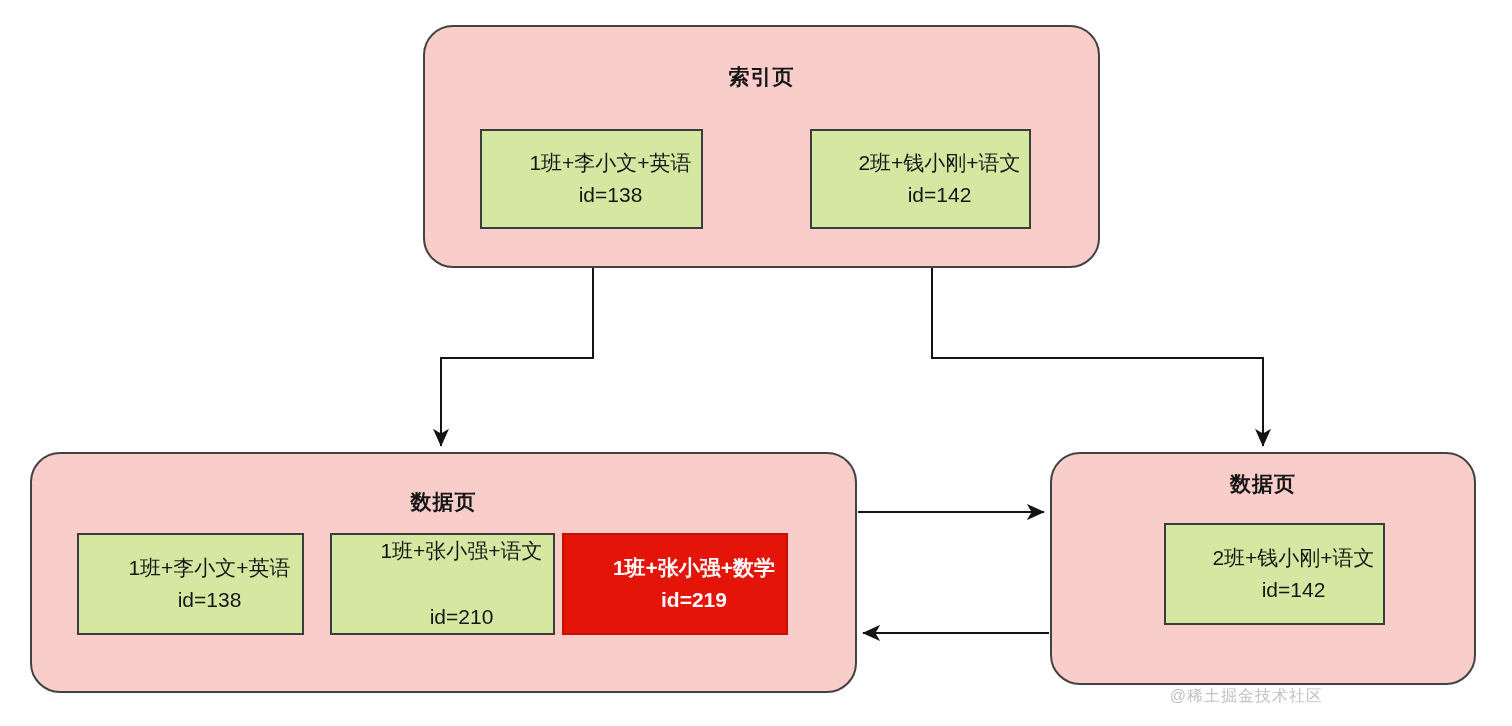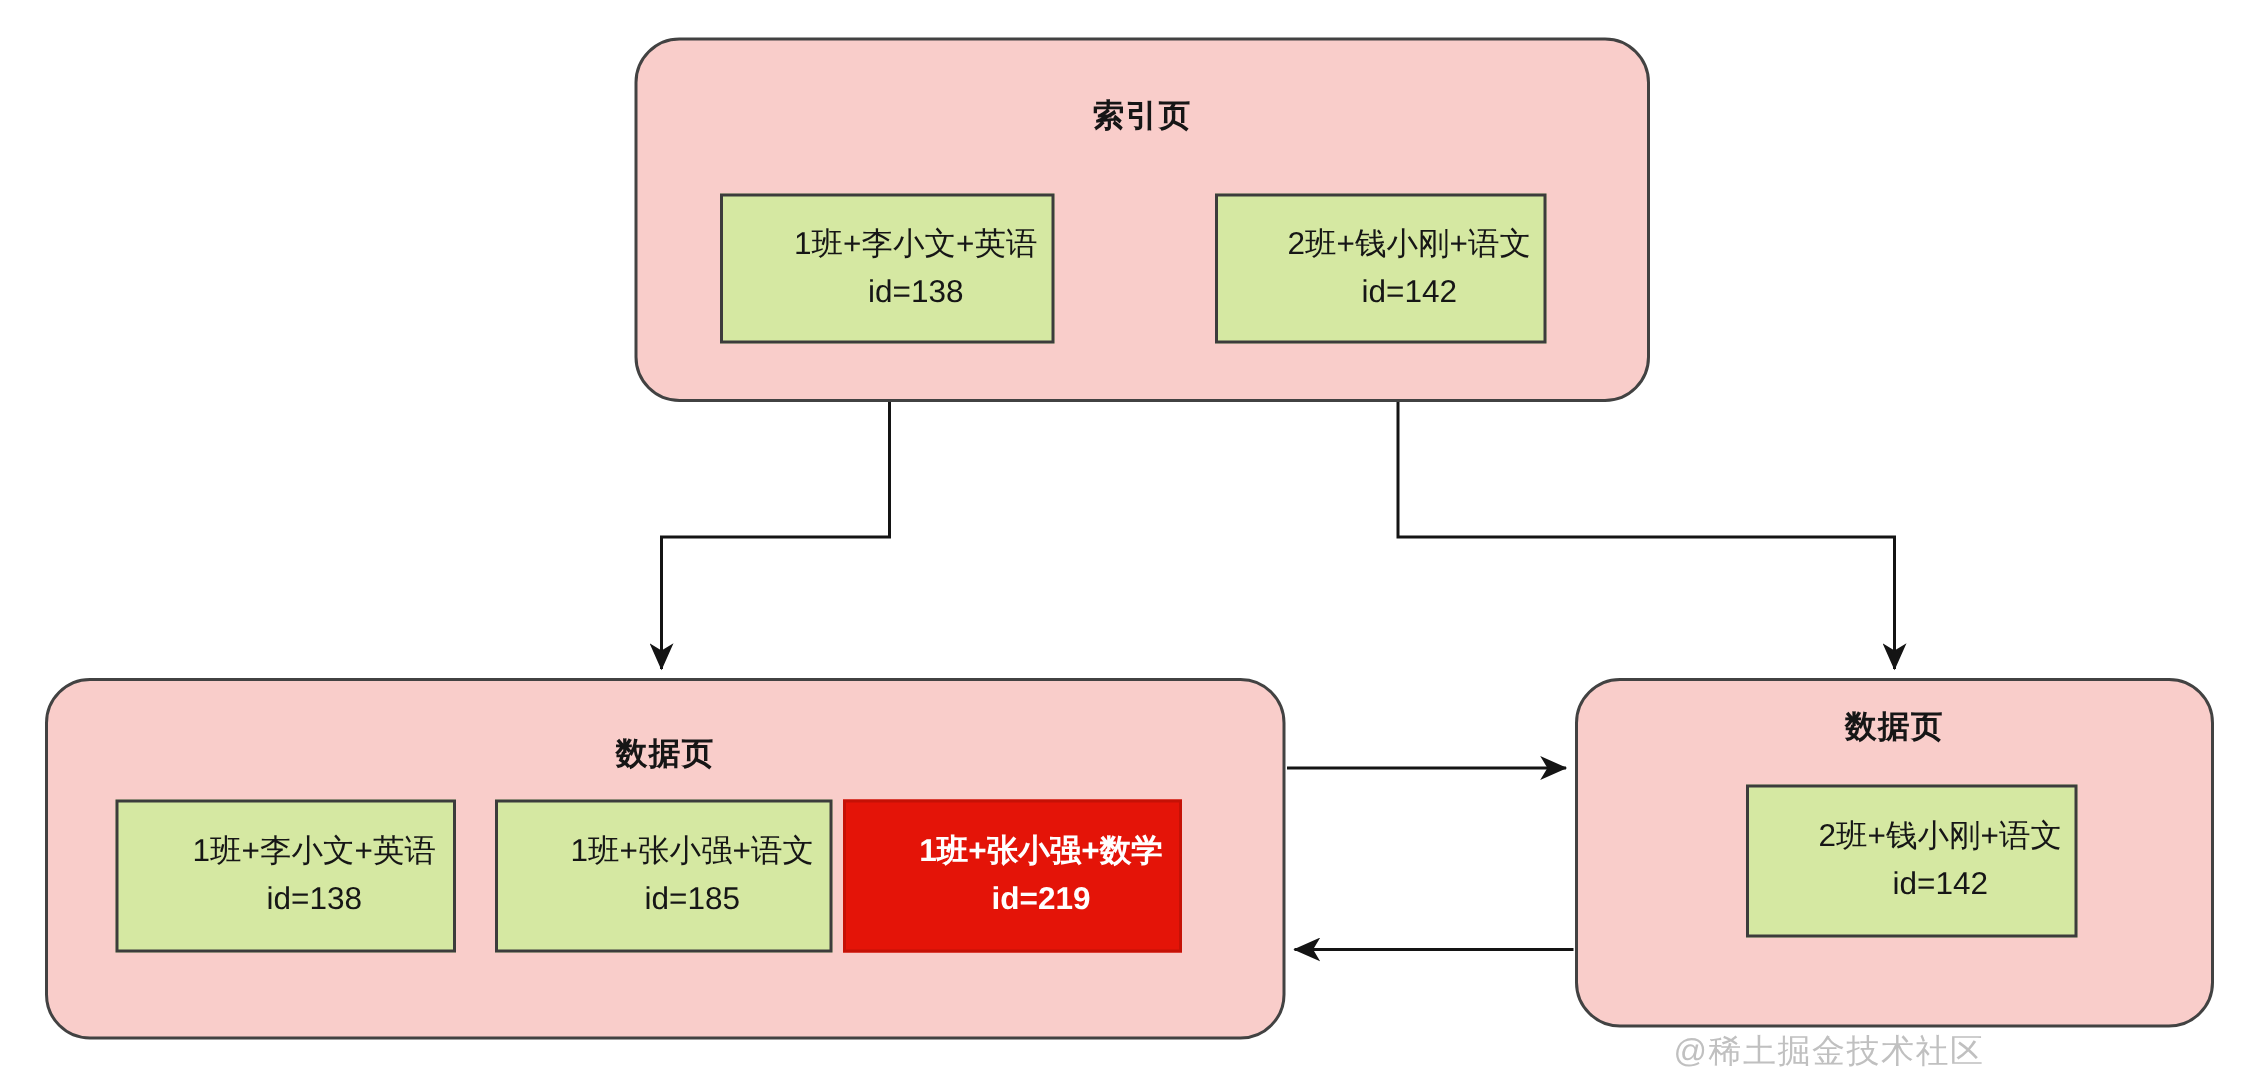--- a/index.html
+++ b/index.html
@@ -92,7 +92,7 @@
       <div>1班+李小文+英语</div>
       <div>id=138</div>
     </div>
-    <div class="record" style="left:298px; top:79px; width:225px; height:102px;">
+    <div class="record" style="left:298px; top:79px; width:225px; height:102px;justify-content:space-between;">
       <div>1班+张小强+语文</div>
       <div>id=185</div>
     </div>

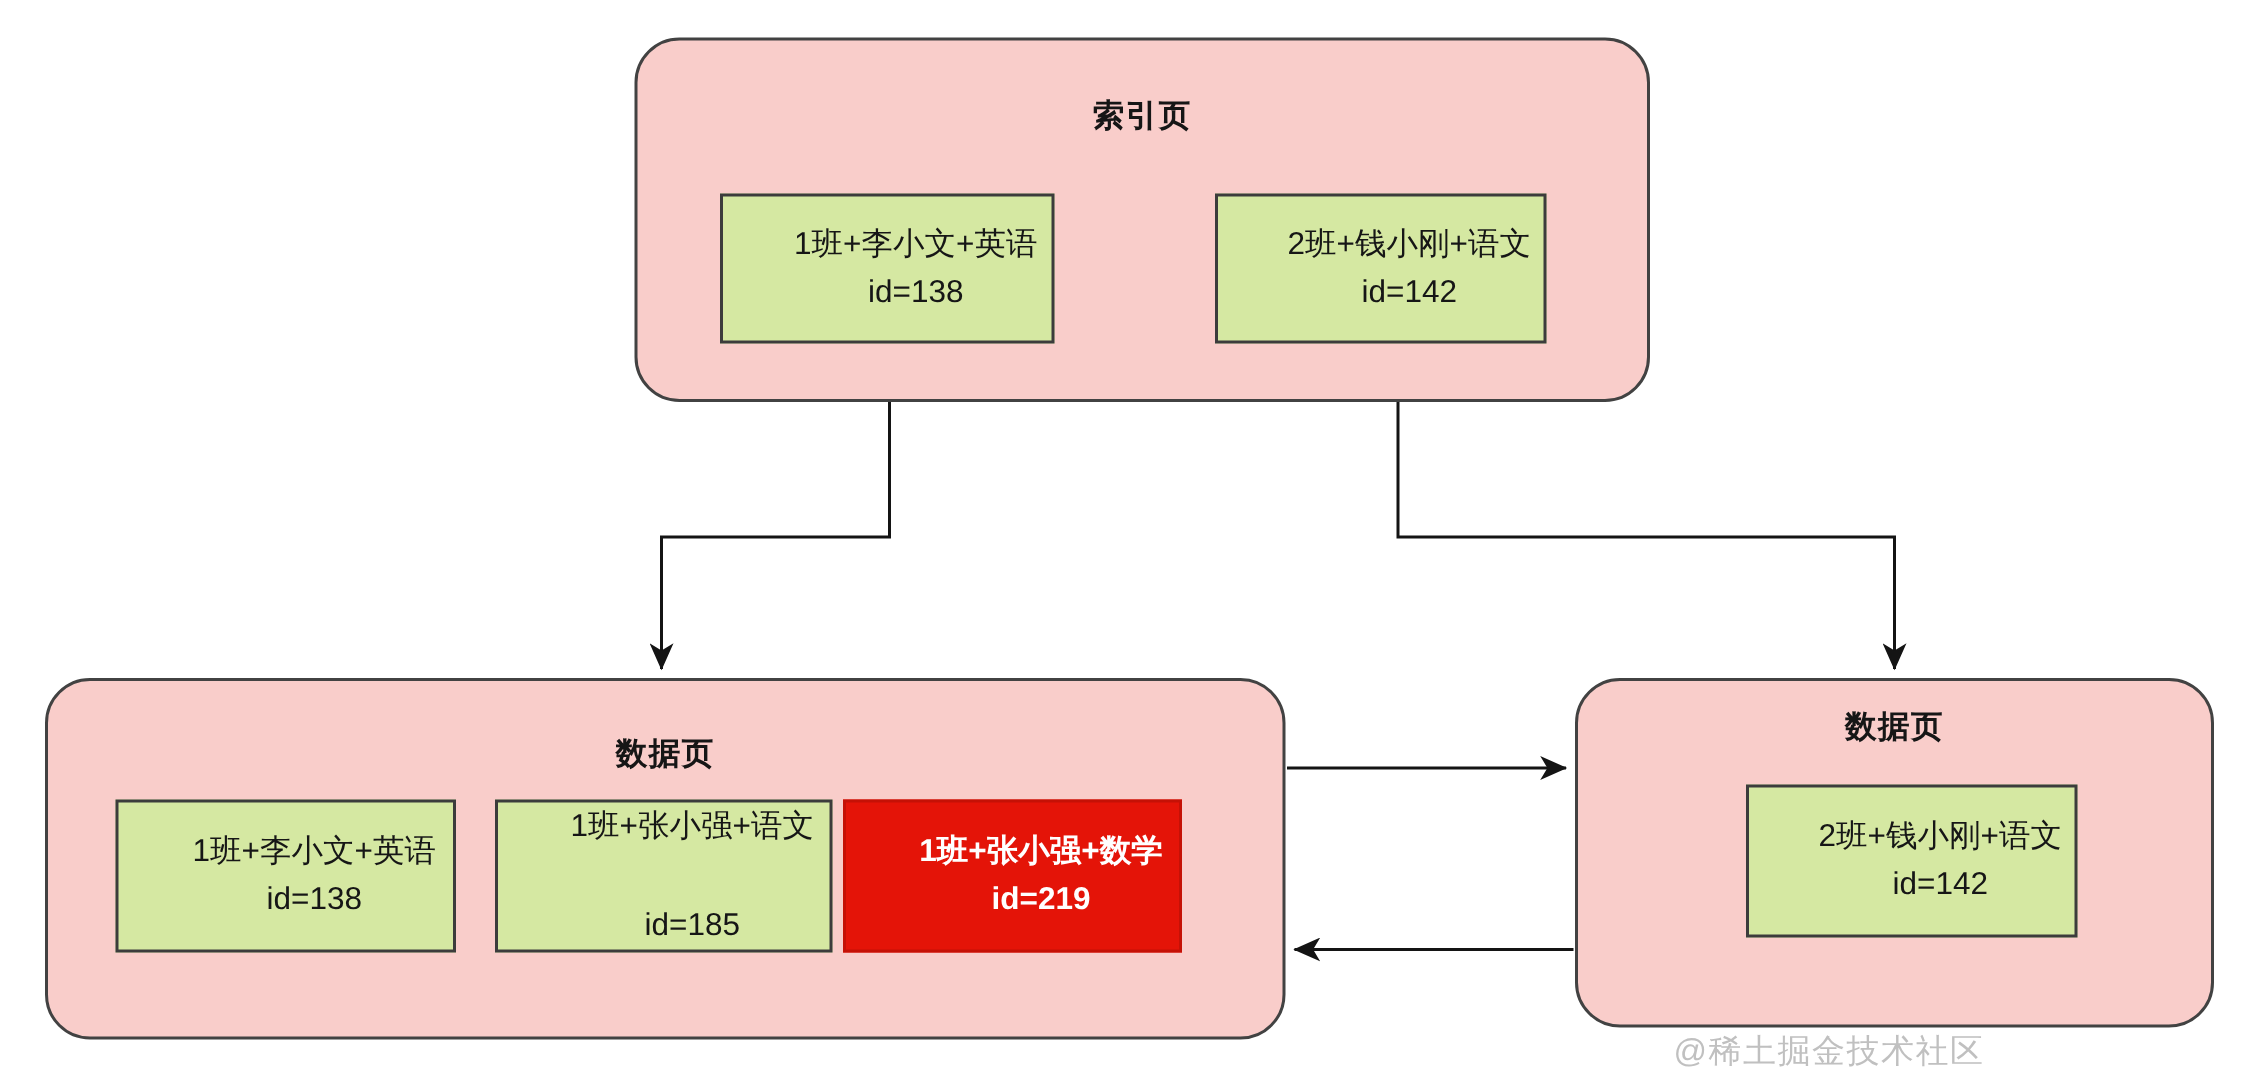--- a/index.html
+++ b/index.html
@@ -94,7 +94,7 @@
     </div>
     <div class="record" style="left:298px; top:79px; width:225px; height:102px;justify-content:space-between;">
       <div>1班+张小强+语文</div>
-      <div>id=185</div>
+      <div>id=210</div>
     </div>
     <div class="record red" style="left:530px; top:79px; width:226px; height:102px;">
       <div>1班+张小强+数学</div>

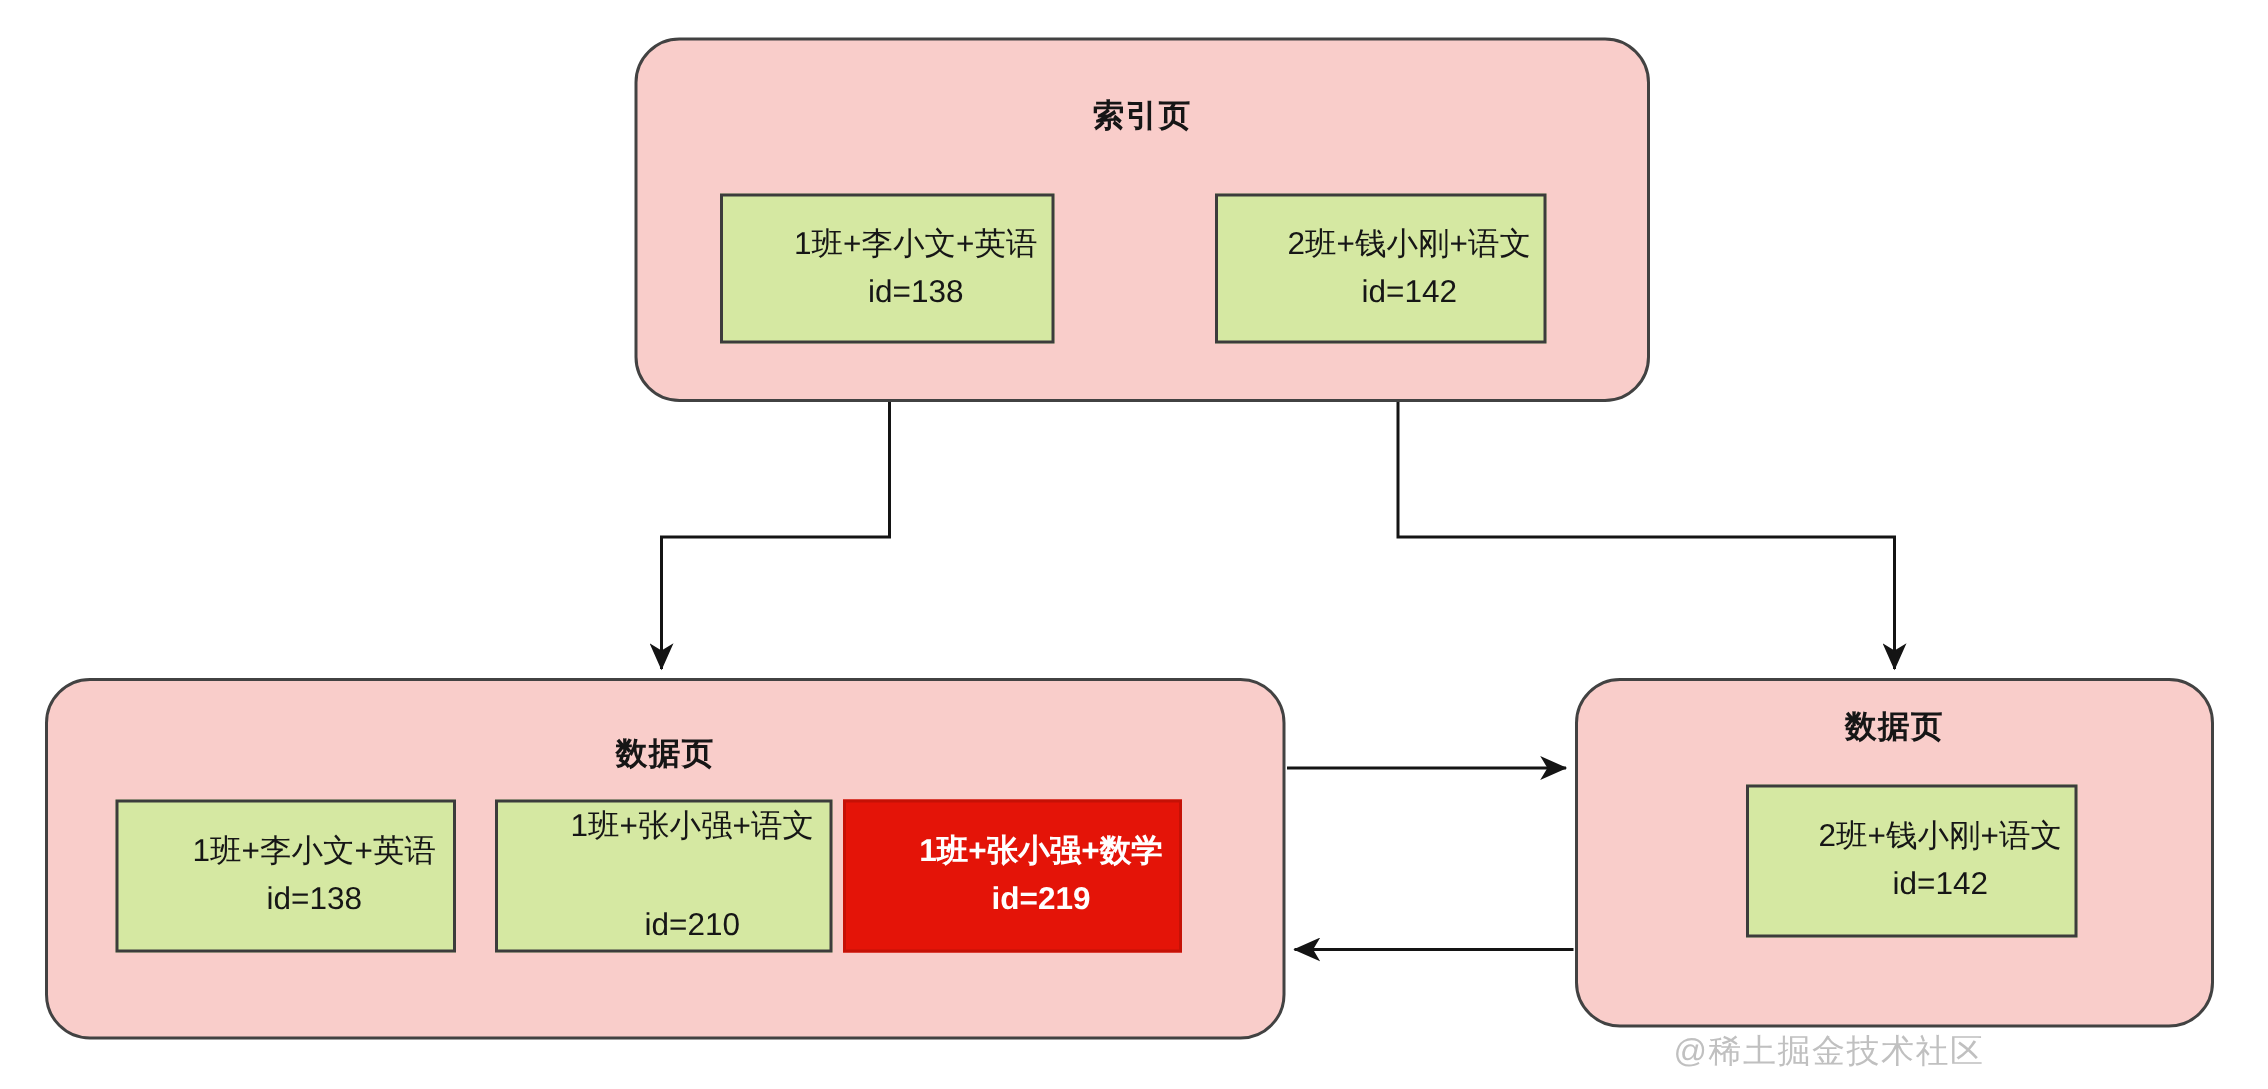--- a/index.html
+++ b/index.html
@@ -51,7 +51,7 @@
   svg.connector-layer marker path { fill: var(--line, #141414); stroke: none; }
   .watermark {
     position: absolute; right: 6px; top: 686px;
-    font-size: 22px; letter-spacing: 1px;
+    font-size: 16px; letter-spacing: 1px;
     color: var(--watermark-text, #BDBDBD);
     opacity: 0.95;
   }

